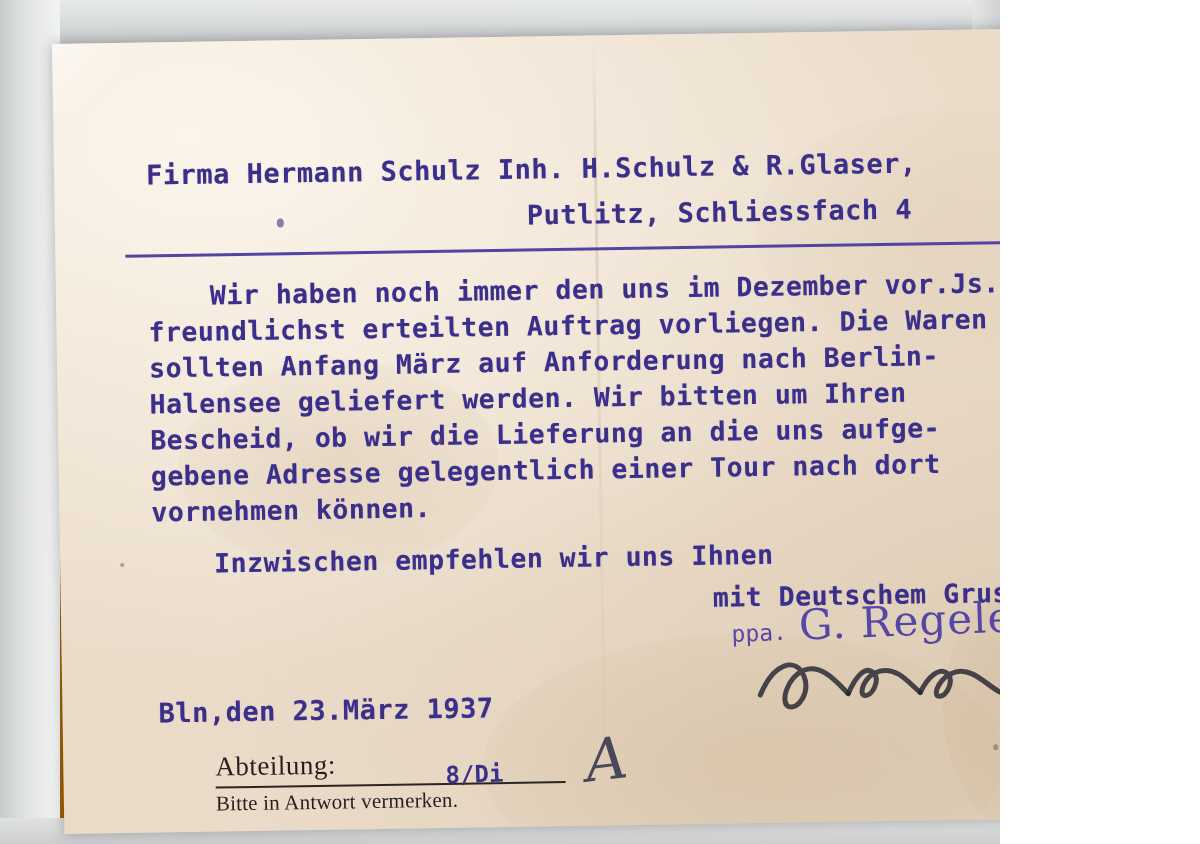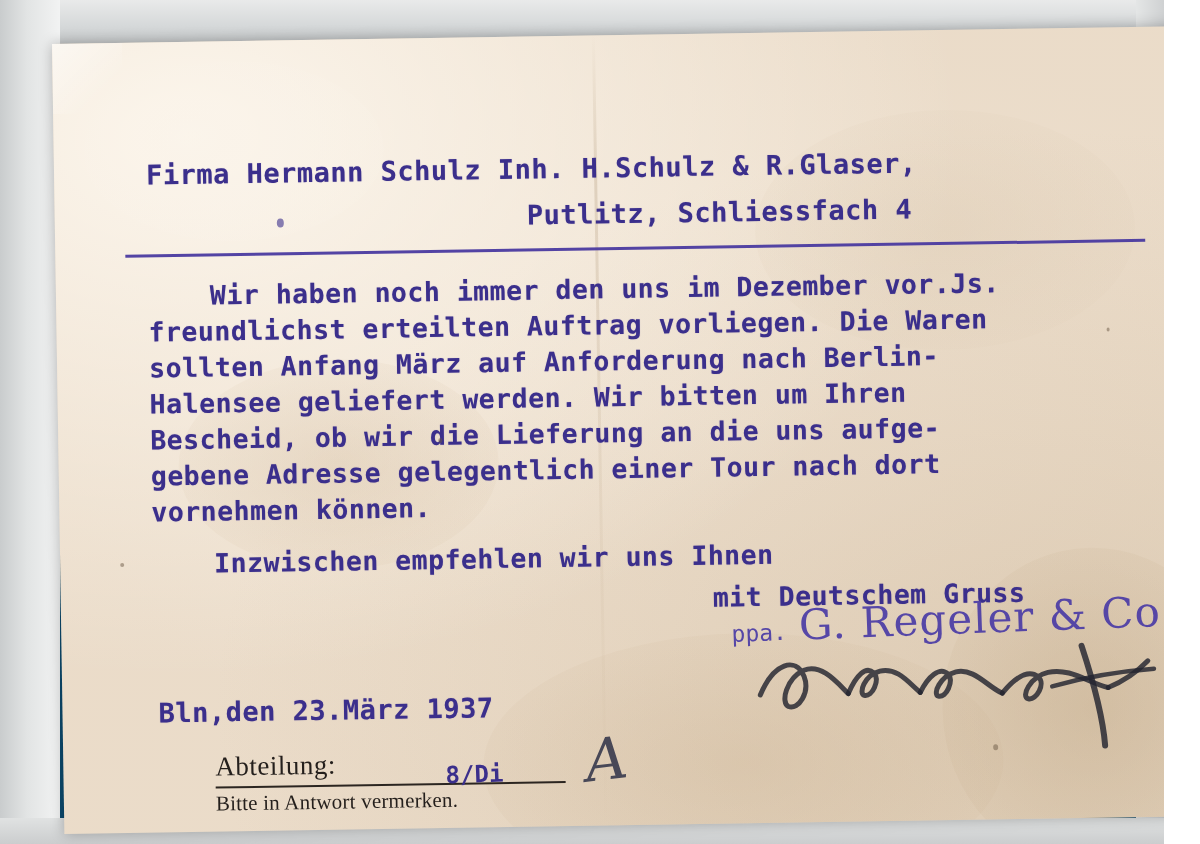--- a/index.html
+++ b/index.html
@@ -16,9 +16,9 @@
 
   #scan {
     position: relative;
-    width: 1164px;
+    width: 1000px;
     height: 844px;
-    background: #0c4a6e;
+    background: #a16207;
     overflow: hidden;
   }
 

